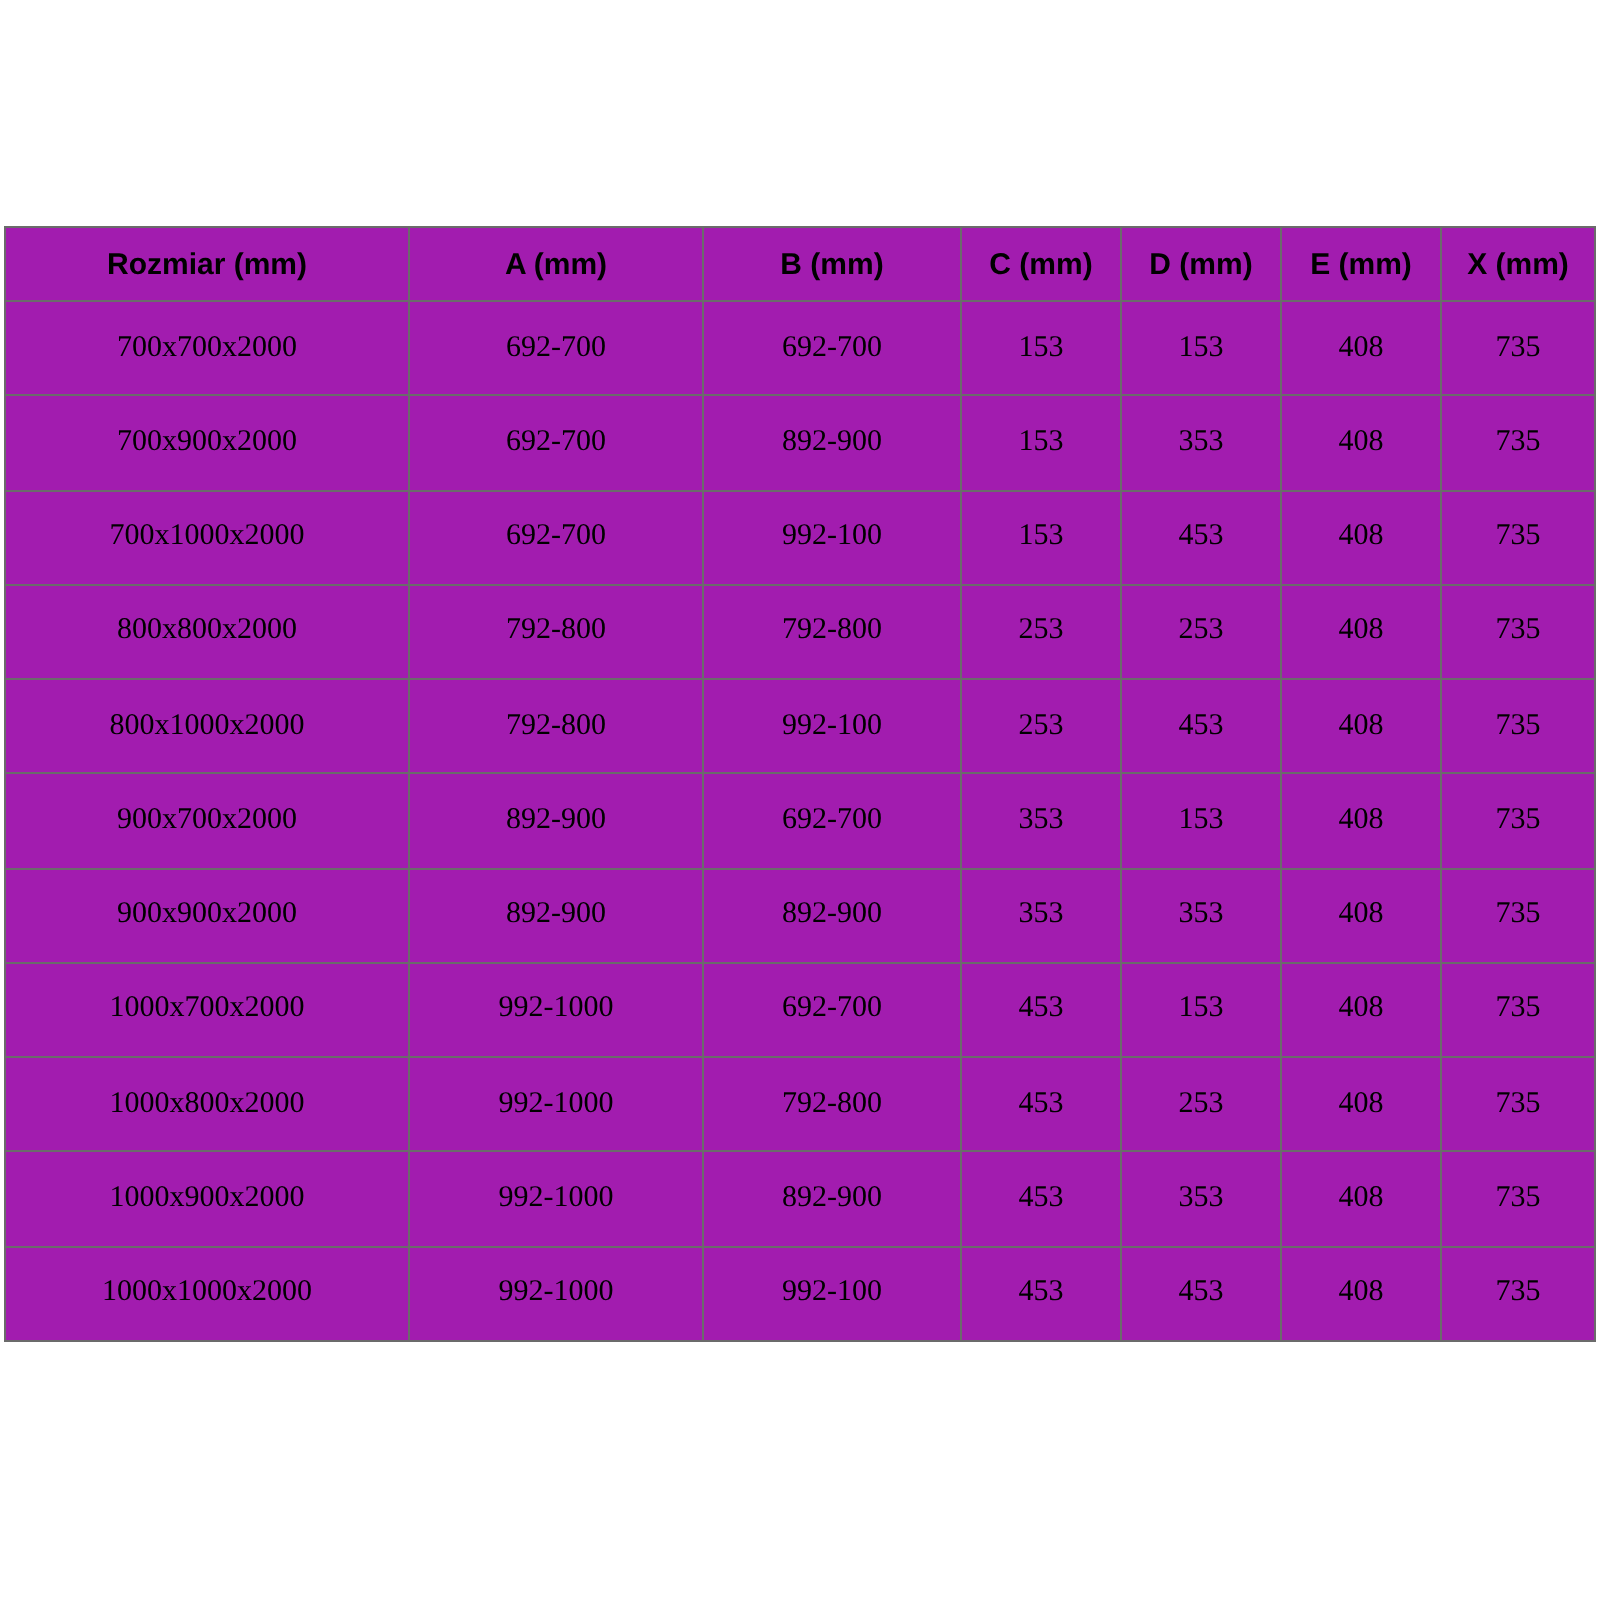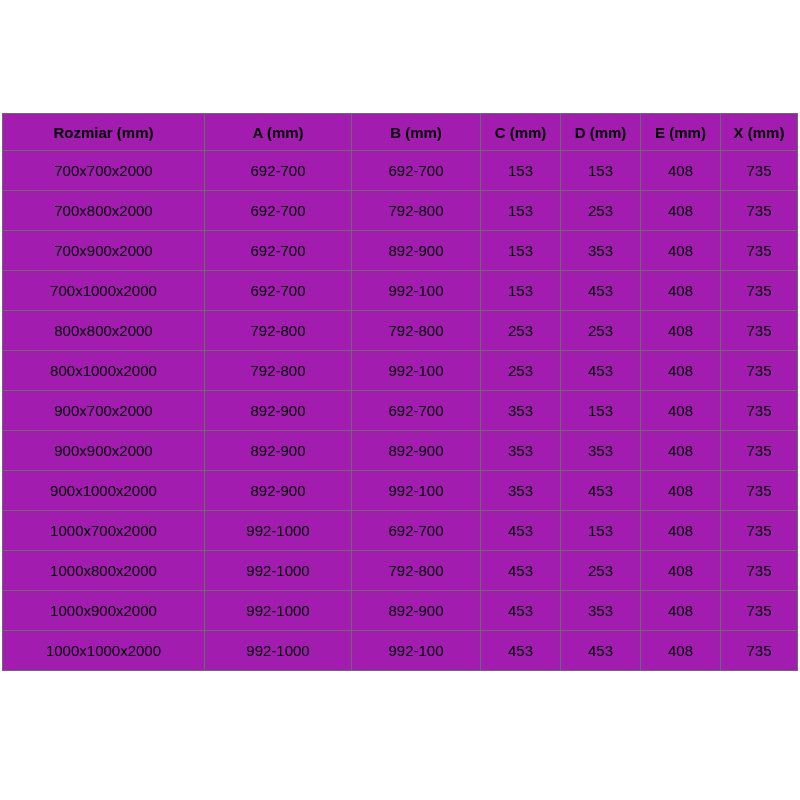--- a/index.html
+++ b/index.html
@@ -44,6 +44,7 @@
   }
   table.dim-table tbody tr {
     height: 32.6px;
+    font-family: Liberation Serif, serif;
   }
   col.c0 { width: 202px; }
   col.c1 { width: 147px; }

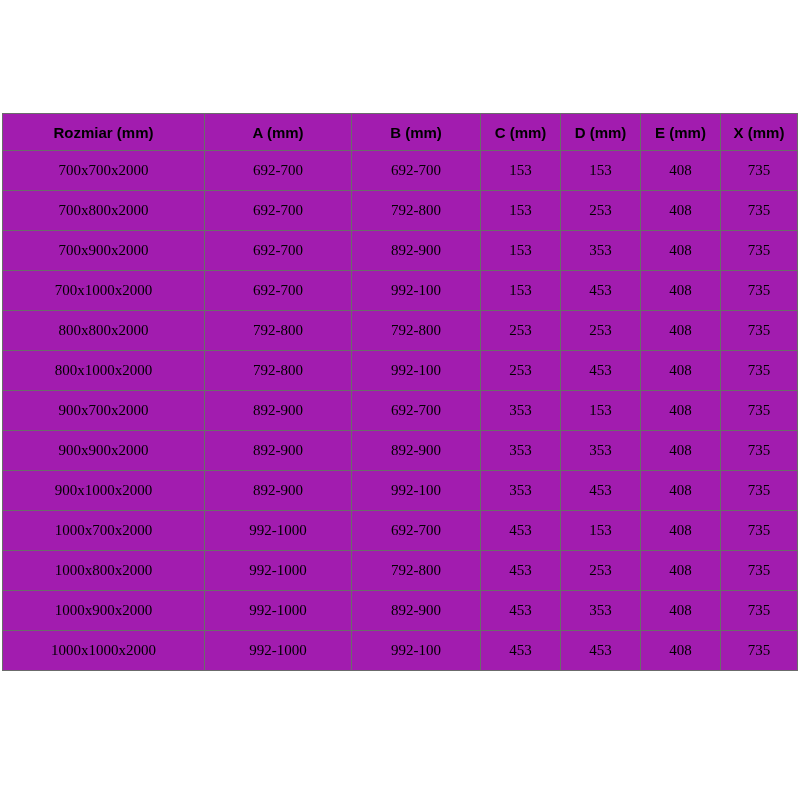--- a/index.html
+++ b/index.html
@@ -86,15 +86,6 @@
           <td>692-700</td>
           <td>153</td>
           <td>153</td>
-          <td>408</td>
-          <td>735</td>
-        </tr>
-        <tr>
-          <td>700x800x2000</td>
-          <td>692-700</td>
-          <td>792-800</td>
-          <td>153</td>
-          <td>253</td>
           <td>408</td>
           <td>735</td>
         </tr>

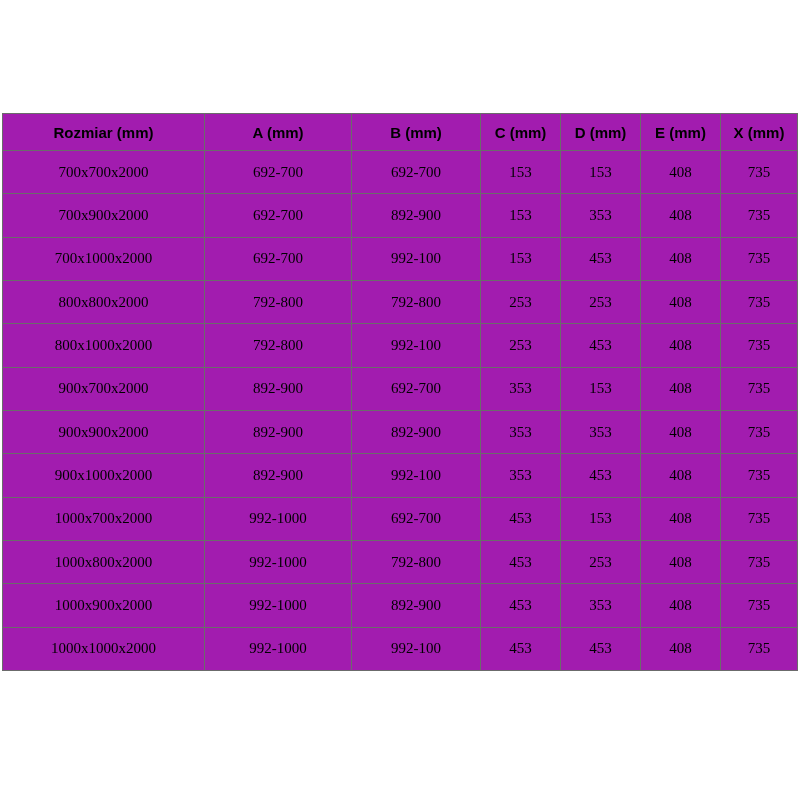--- a/index.html
+++ b/index.html
@@ -144,15 +144,6 @@
           <td>735</td>
         </tr>
         <tr>
-          <td>900x1000x2000</td>
-          <td>892-900</td>
-          <td>992-100</td>
-          <td>353</td>
-          <td>453</td>
-          <td>408</td>
-          <td>735</td>
-        </tr>
-        <tr>
           <td>1000x700x2000</td>
           <td>992-1000</td>
           <td>692-700</td>

